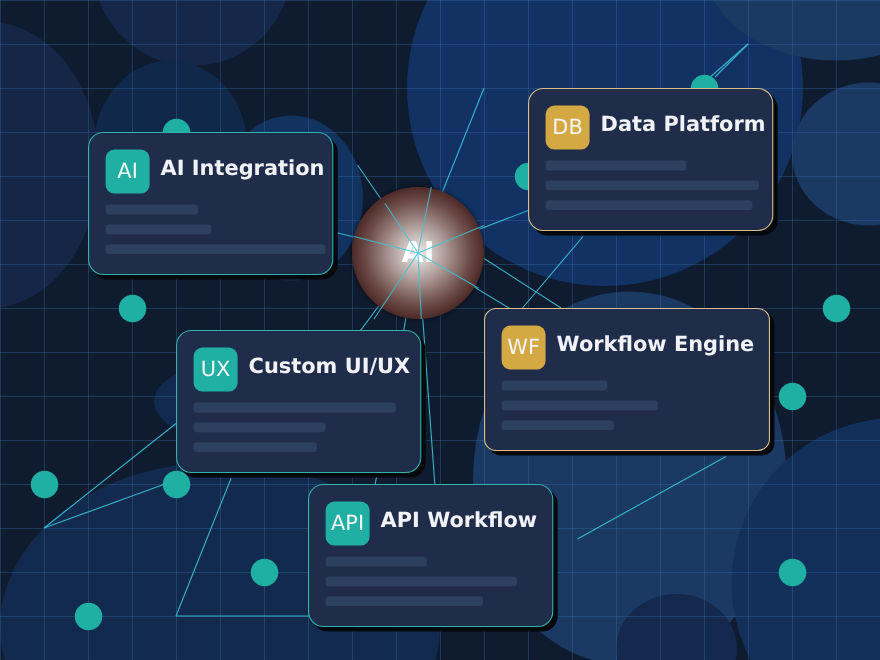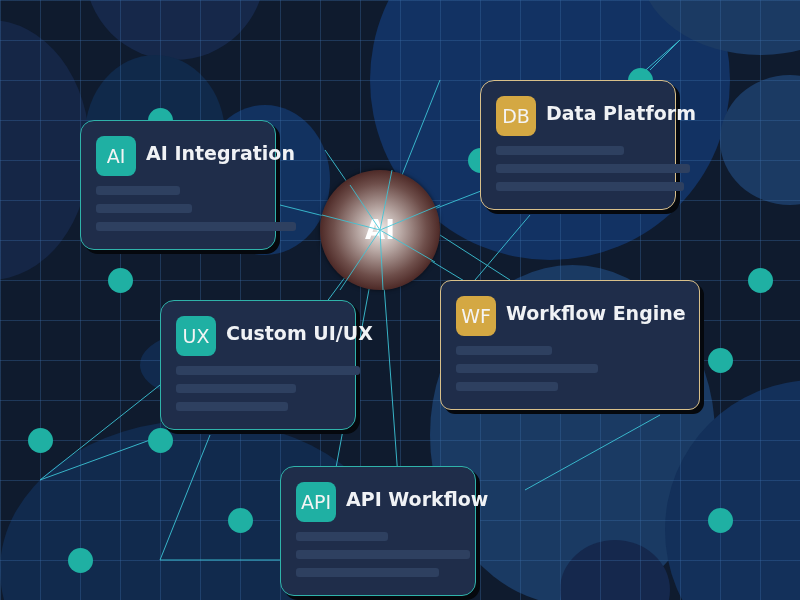--- a/index.html
+++ b/index.html
@@ -29,7 +29,7 @@
   }
   .hub-label { color: #ffffff; font-weight: bold; font-size: 26px; letter-spacing: 0px; }
   .card {
-    position: absolute; width: 196px; height: 130px;
+    position: absolute; width: 223px; height: 130px;
     background: #1f2d4a;
     border-radius: 14px;
     box-shadow: 4px 4px 0 #05080d;

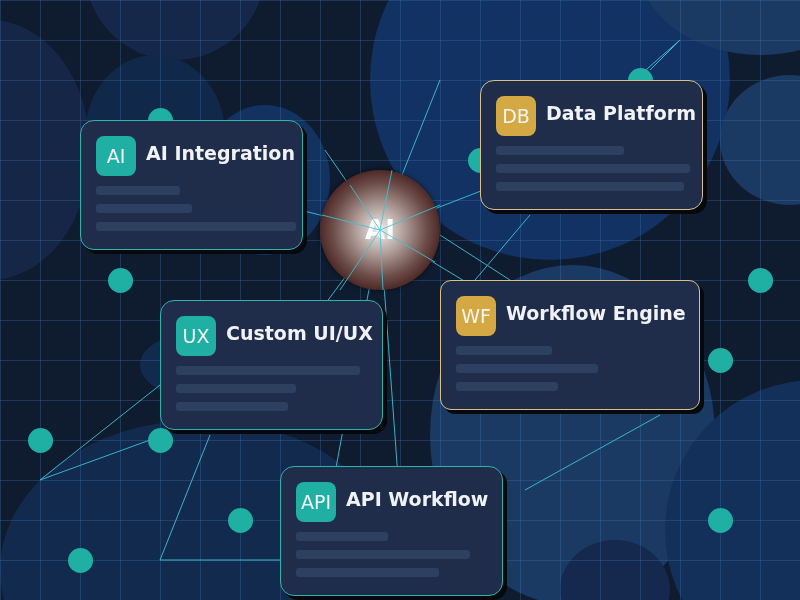--- a/index.html
+++ b/index.html
@@ -134,7 +134,7 @@
     <div class="bar" style="top:101px;width:102px;"></div>
   </div>
 
-  <div class="card teal" style="left:280px;top:466px;">
+  <div class="card teal" style="left:280px;top:440px;">
     <div class="badge teal">API</div>
     <div class="card-title">API Workflow</div>
     <div class="bar" style="top:65px;width:92px;"></div>

